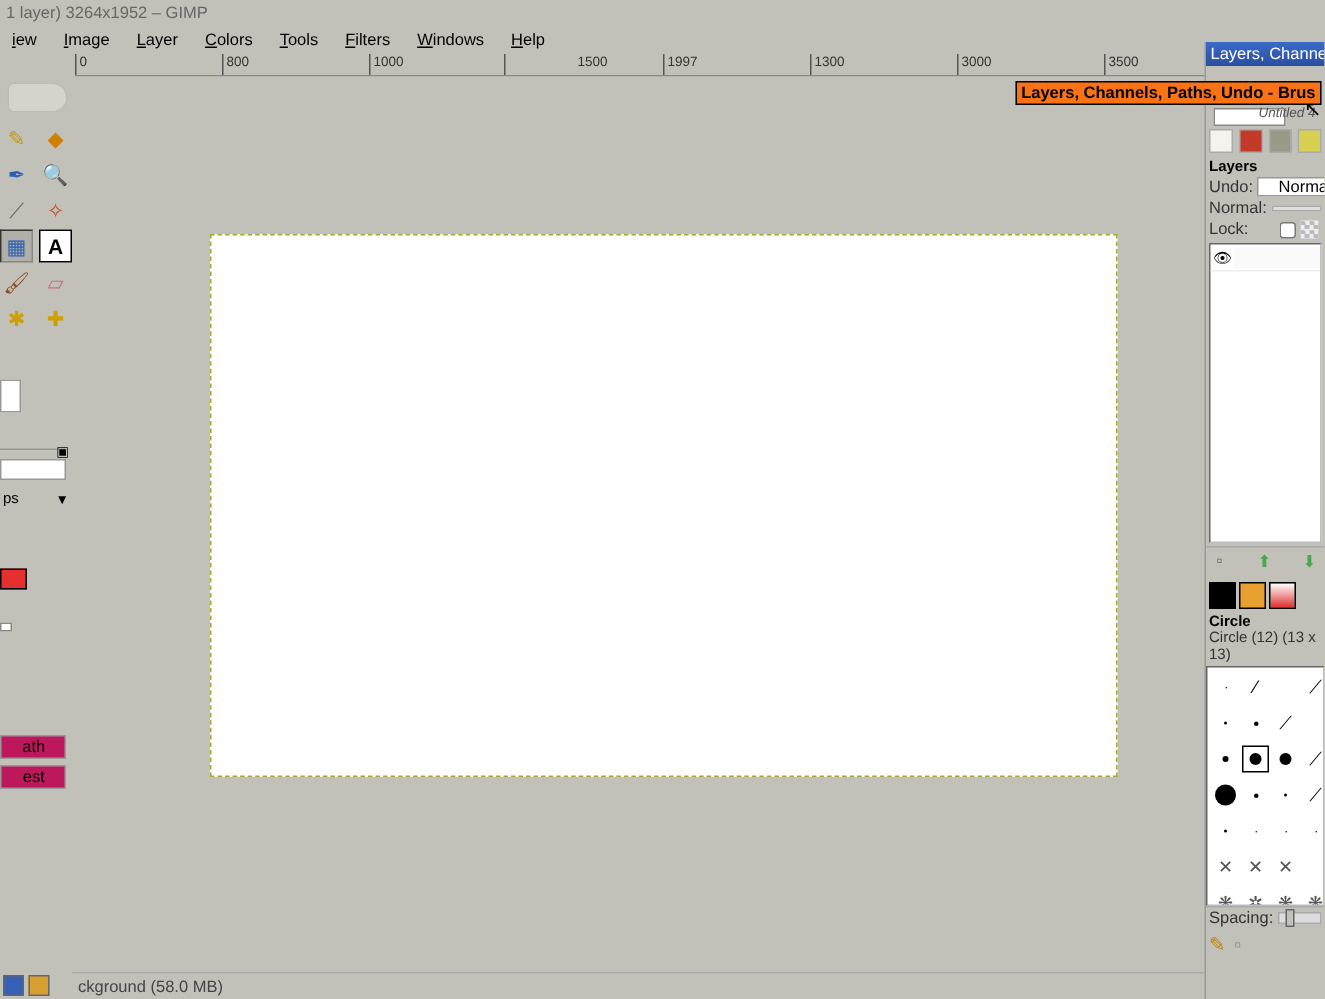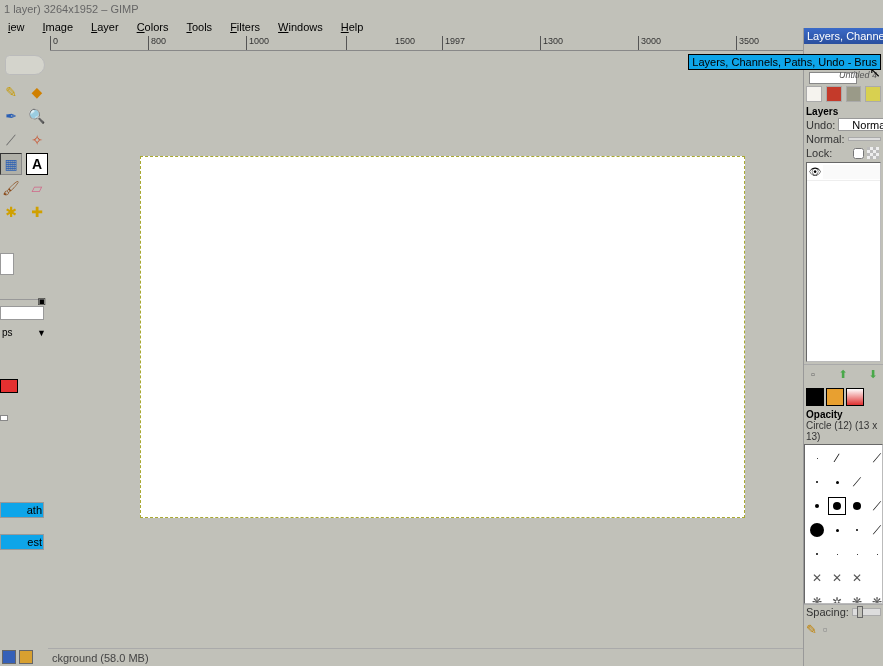--- a/index.html
+++ b/index.html
@@ -69,7 +69,7 @@
     <div class="tick" style="left: 0px;">0</div>
     <div class="tick" style="left: 98px;">800</div>
     <div class="tick" style="left: 196px;">1000</div>
-    <div class="tick" style="left: 296px; padding-left: 48px;">1500</div>
+    <div class="tick" style="left: 286px; padding-left: 48px;">1500</div>
     <div class="tick" style="left: 392px;">1997</div>
     <div class="tick" style="left: 490px;">1300</div>
     <div class="tick" style="left: 588px;">3000</div>

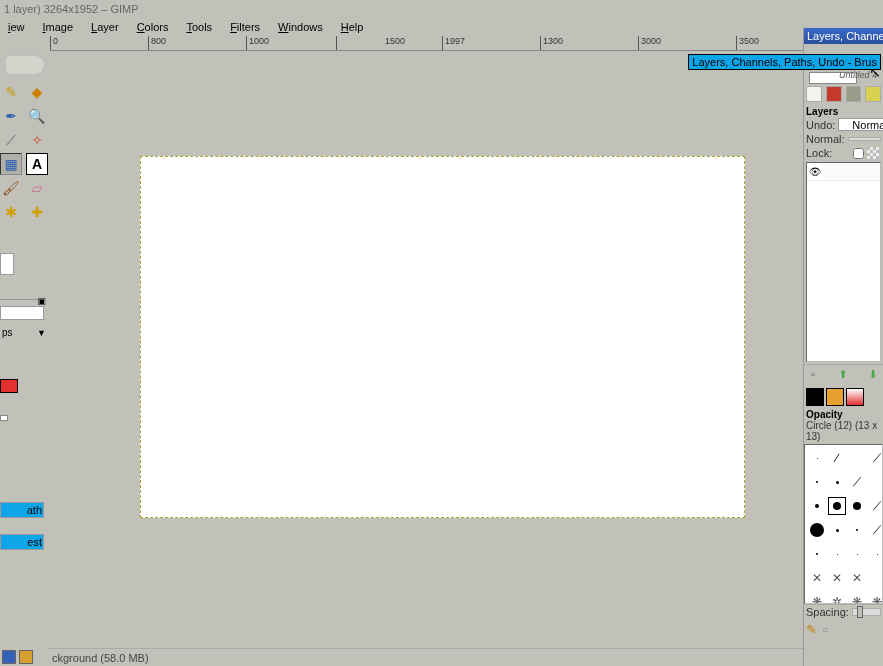--- a/index.html
+++ b/index.html
@@ -22,7 +22,7 @@
   .statusbar { position: absolute; left: 48px; bottom: 0; right: 80px; height: 18px; background: #c1c1b9; border-top: 1px solid #aaa; font-size: 10px; padding-left: 4px; line-height: 18px; color: #444; }
   .sidepanel { position: absolute; right: 0; top: 28px; width: 80px; height: 638px; background: #c1c1b9; border-left: 1px solid #999; }
   .side-title { background: linear-gradient(#3a6ac8,#2a4f9e); color: #fff; font-size: 10px; padding: 2px 3px; white-space: nowrap; overflow: hidden; }
-  .tooltip { position: absolute; right: 2px; top: 54px; background: #0ea5e9; border: 1px solid #000; font-size: 10px; padding: 1px 3px; white-space: nowrap; z-index:50; }
+  .tooltip { position: absolute; right: 2px; top: 54px; background: #f97316; border: 1px solid #000; font-size: 10px; padding: 1px 3px; white-space: nowrap; z-index:50;font-weight:bold; }
   .side-tabs { display: flex; gap: 4px; padding: 6px 2px 4px; }
   .side-tab { width: 16px; height: 16px; border: 1px solid #aaa; }
   .side-label { font-weight: bold; font-size: 10px; padding: 0 2px; }

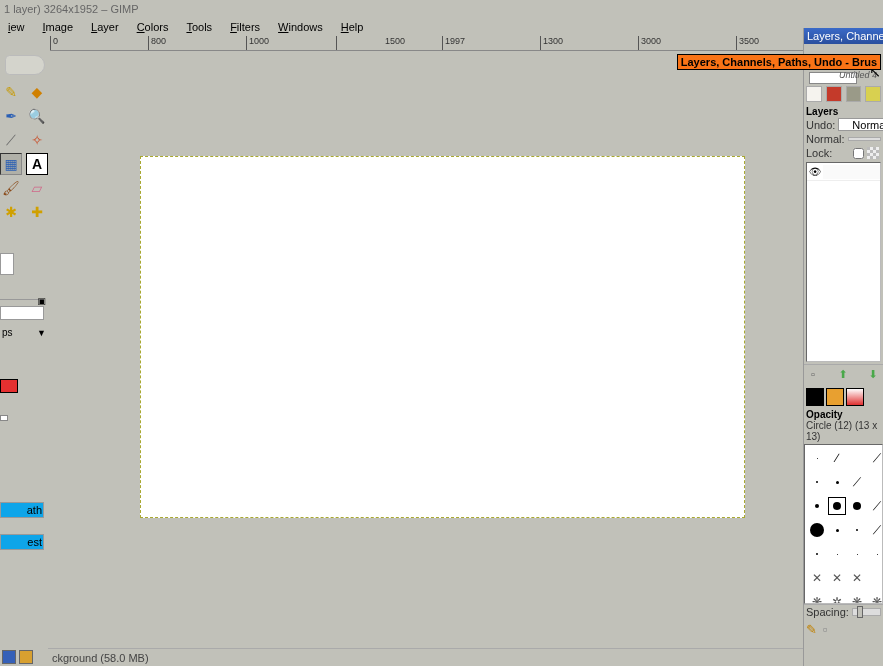--- a/index.html
+++ b/index.html
@@ -183,7 +183,7 @@
       <div class="swatch" style="background: linear-gradient(rgb(255, 255, 255), rgb(224, 48, 48));"></div>
     </div>
 
-  <div class="side-label">Opacity</div>
+  <div class="side-label">Circle</div>
   <div class="bc">Circle (12) (13 x 13)</div>
 
   <div class="brush-area">

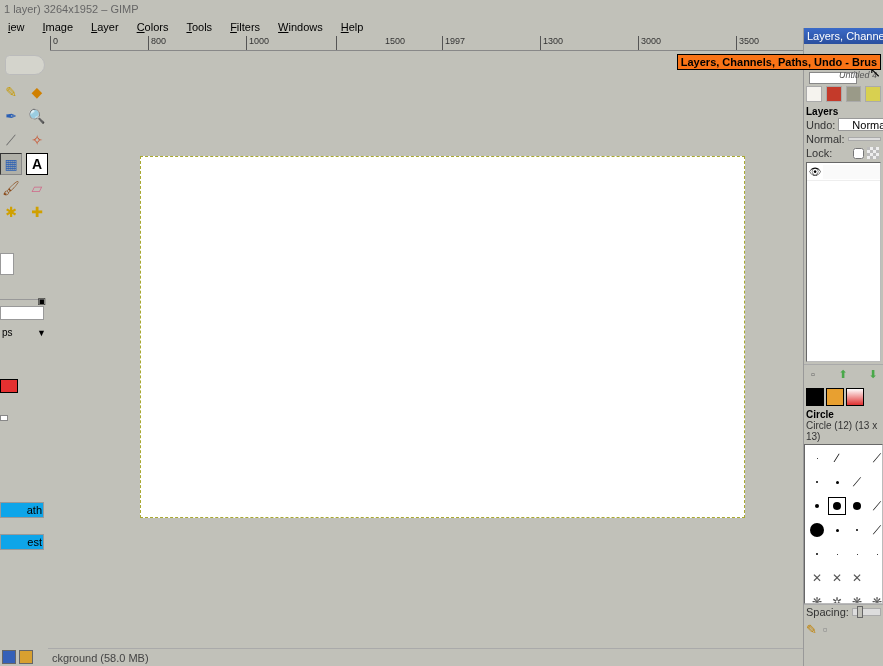--- a/index.html
+++ b/index.html
@@ -16,7 +16,7 @@
   .fgbg { position: relative; width: 40px; height: 40px; margin-top: 145px; }
   .fgbg .fg { position: absolute; left: 0; top: 0; width: 18px; height: 14px; background: #e53030; border: 1px solid #000; }
   .option-row { margin-top: 80px; padding: 1px; border: 1px solid #aaa; background: #fff; font-size: 10px; width: 44px; }
-  .option-row.btn { background: #0ea5e9; border: 1px solid #999; margin-top: 16px; text-align:right; padding-left:2px;}
+  .option-row.btn { background: #be185d; border: 1px solid #999; margin-top: 4px; text-align:center; padding-left:2px;}
   .canvas-area { position: absolute; left: 50px; top: 51px; right: 80px; bottom: 30px; background: #c1c1b9; overflow: hidden; }
   .canvas { position: absolute; left: 90px; top: 105px; width: 605px; height: 362px; background: #fff; border: 1px dashed #a8a830; }
   .statusbar { position: absolute; left: 48px; bottom: 0; right: 80px; height: 18px; background: #c1c1b9; border-top: 1px solid #aaa; font-size: 10px; padding-left: 4px; line-height: 18px; color: #444; }

